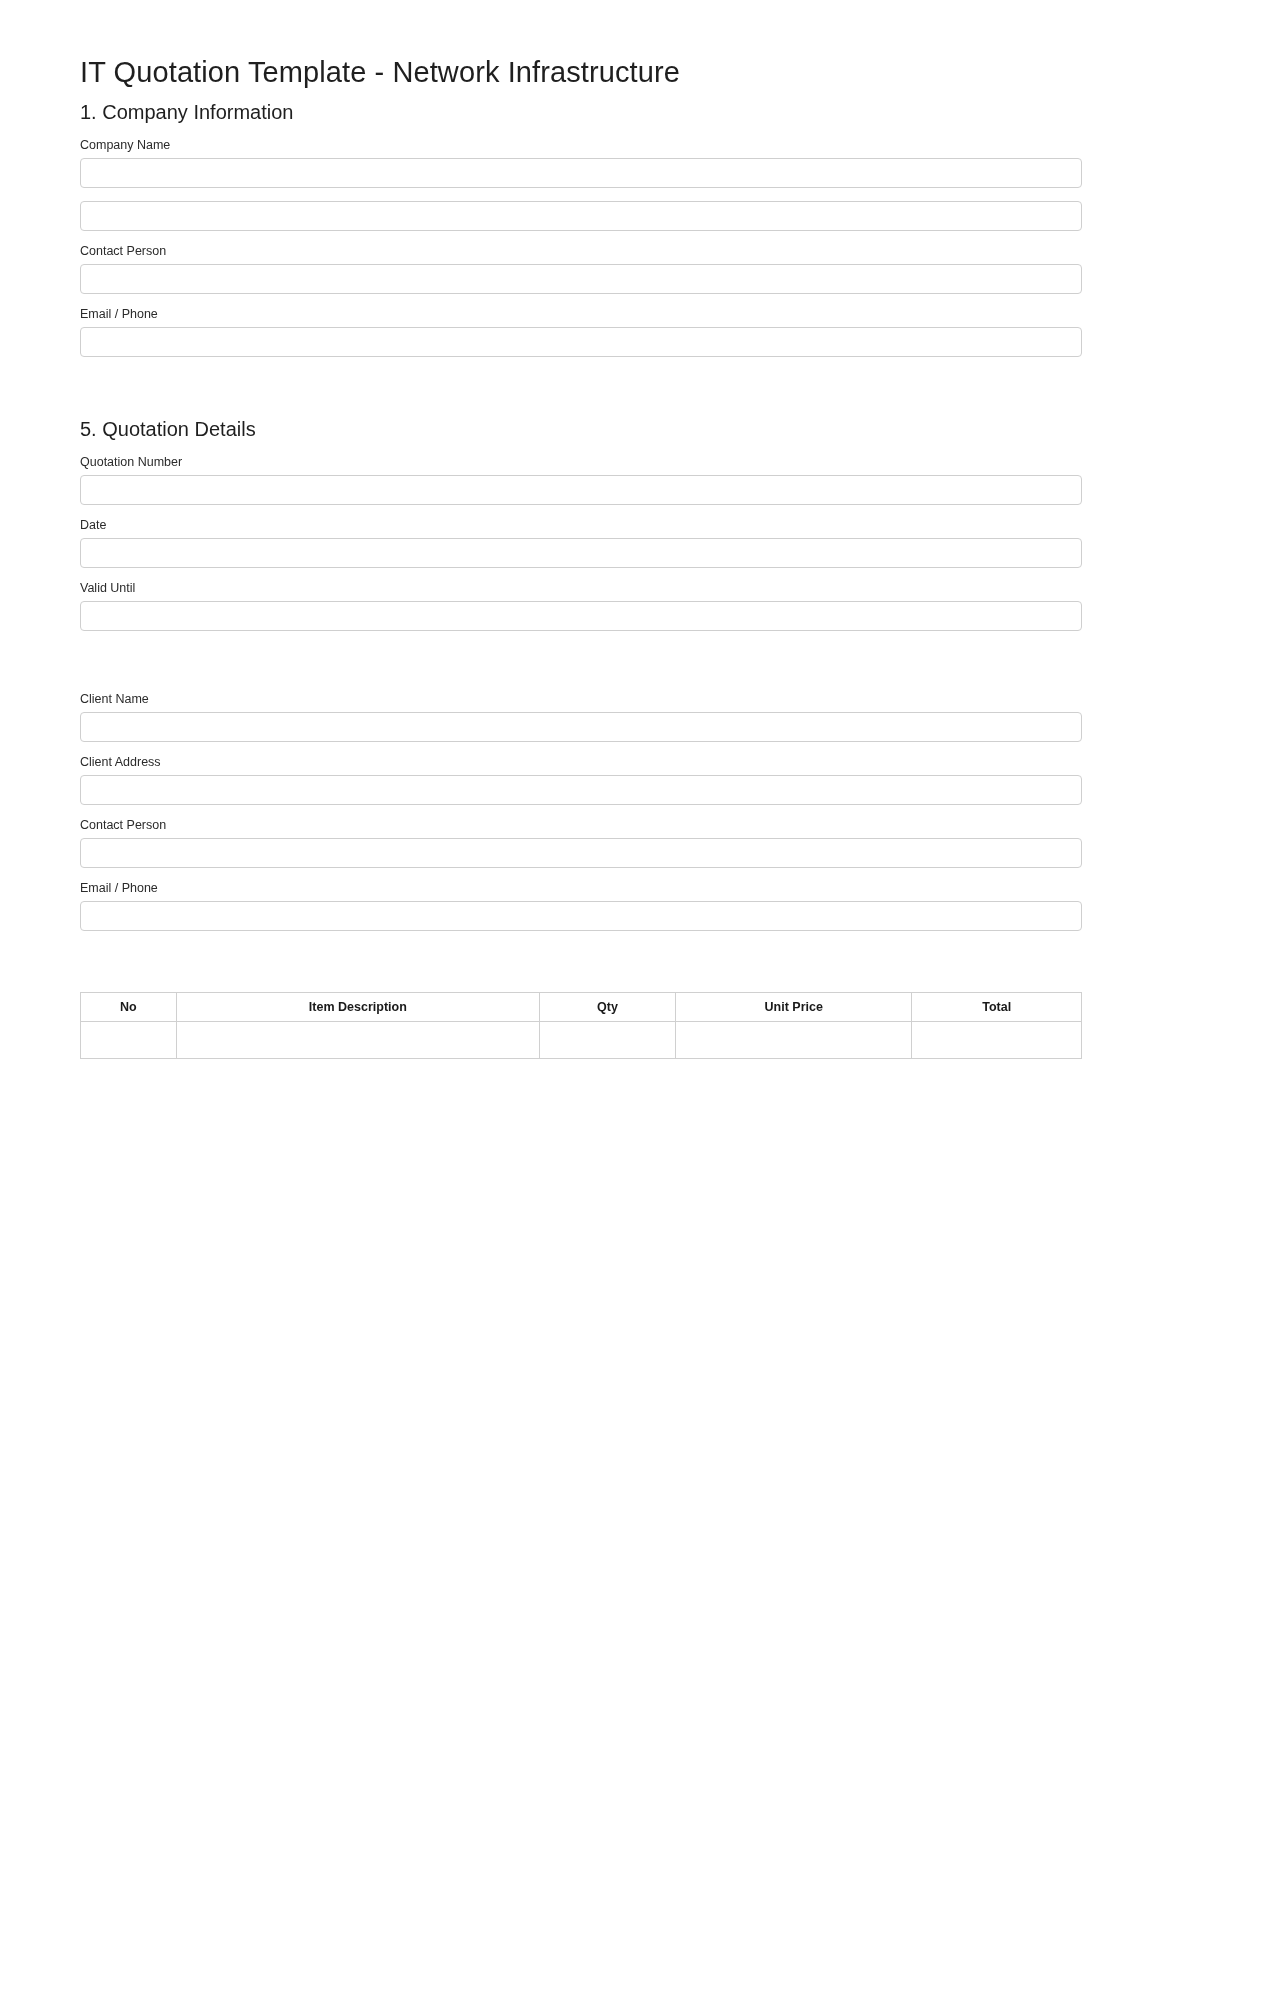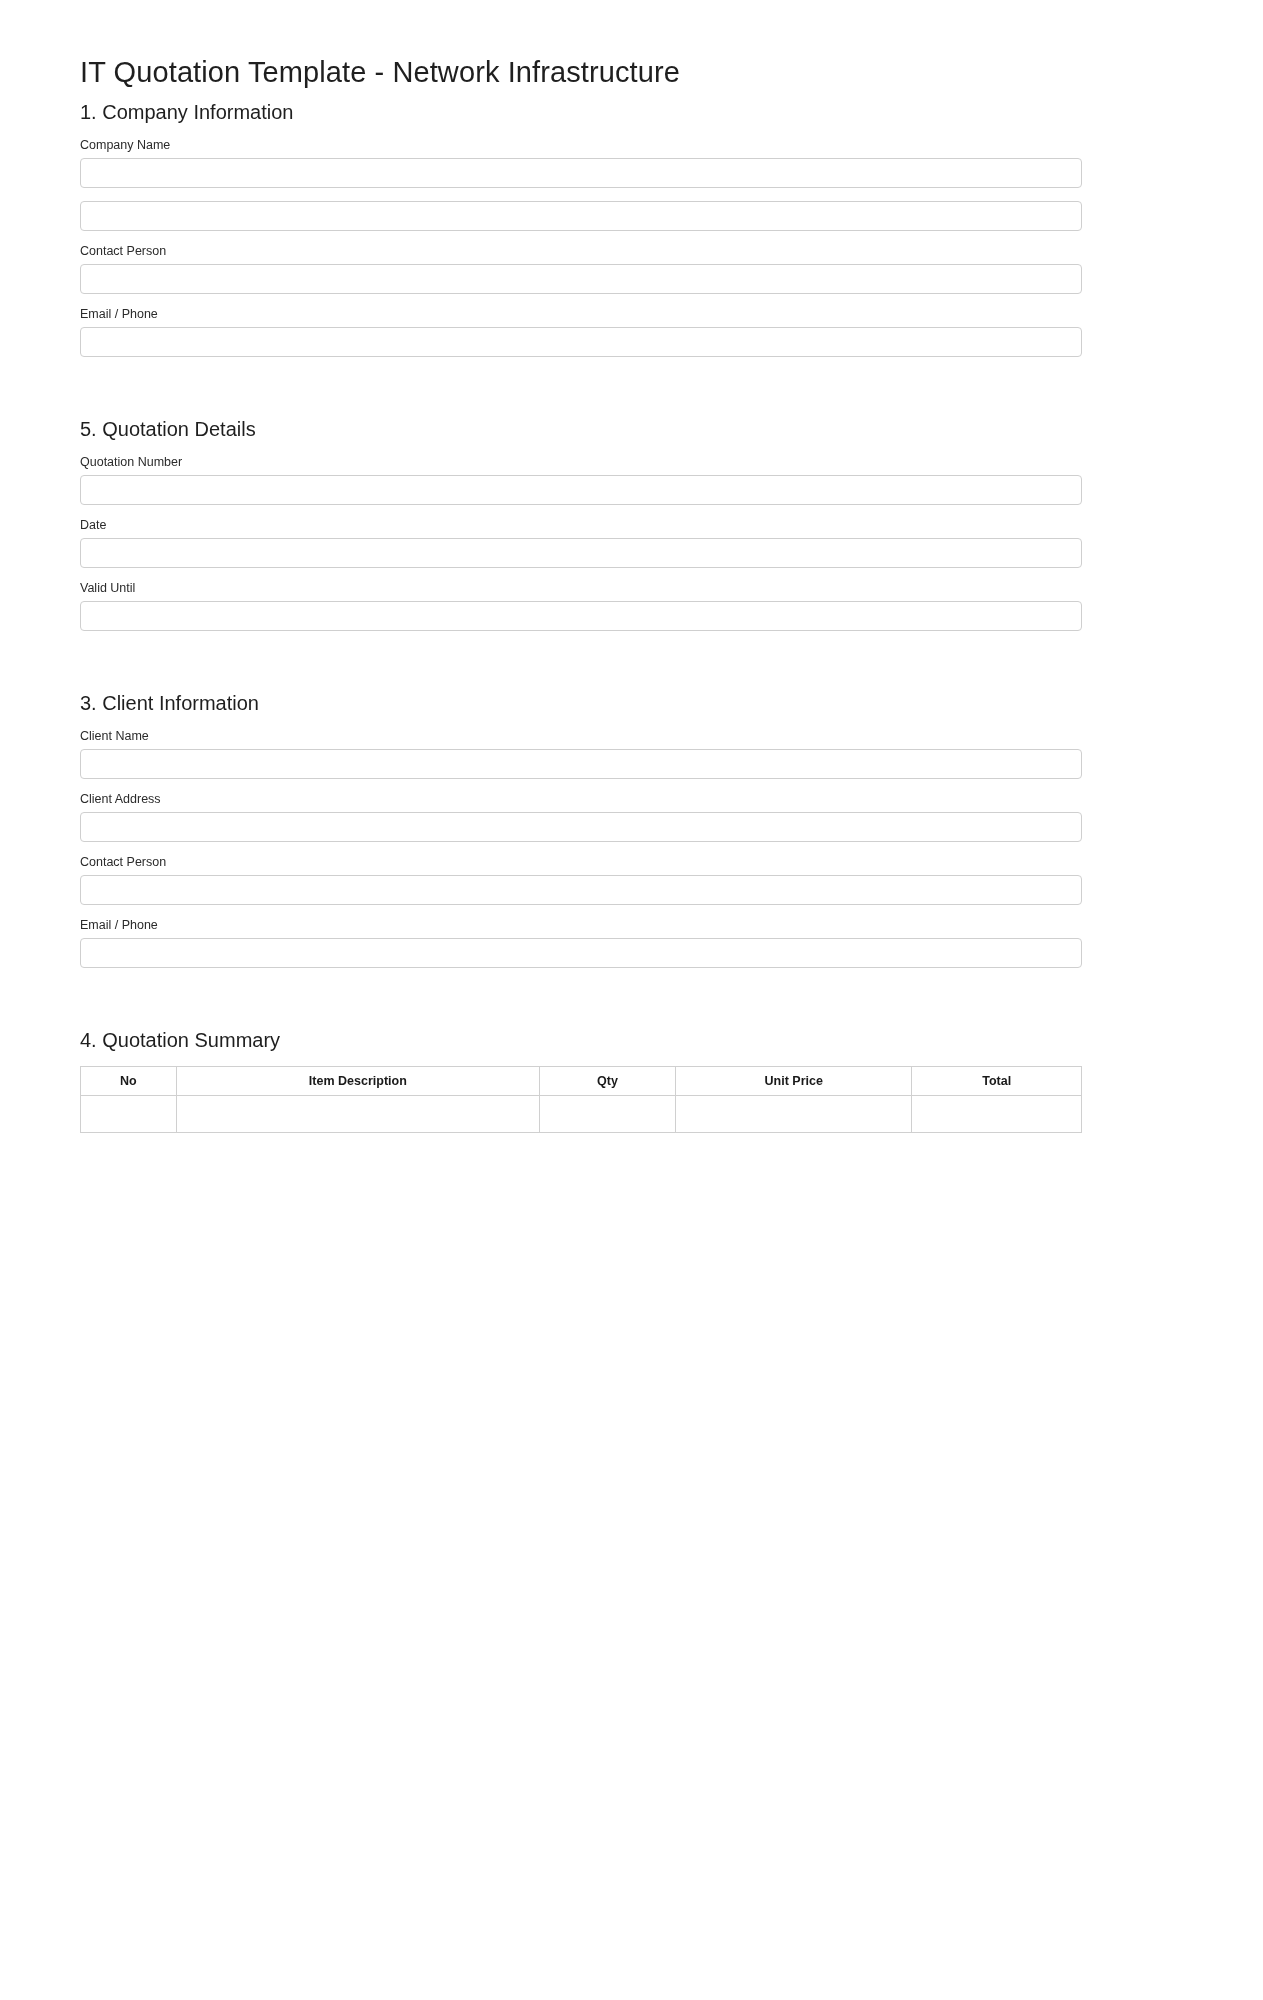--- a/index.html
+++ b/index.html
@@ -147,7 +147,6 @@
   <div class="gap-after-section"></div>
 
   <div class="section">
-    <h2 class="section-title">3. Client Information</h2>
 
     <div class="field">
       <div class="field-label">Client Name</div>

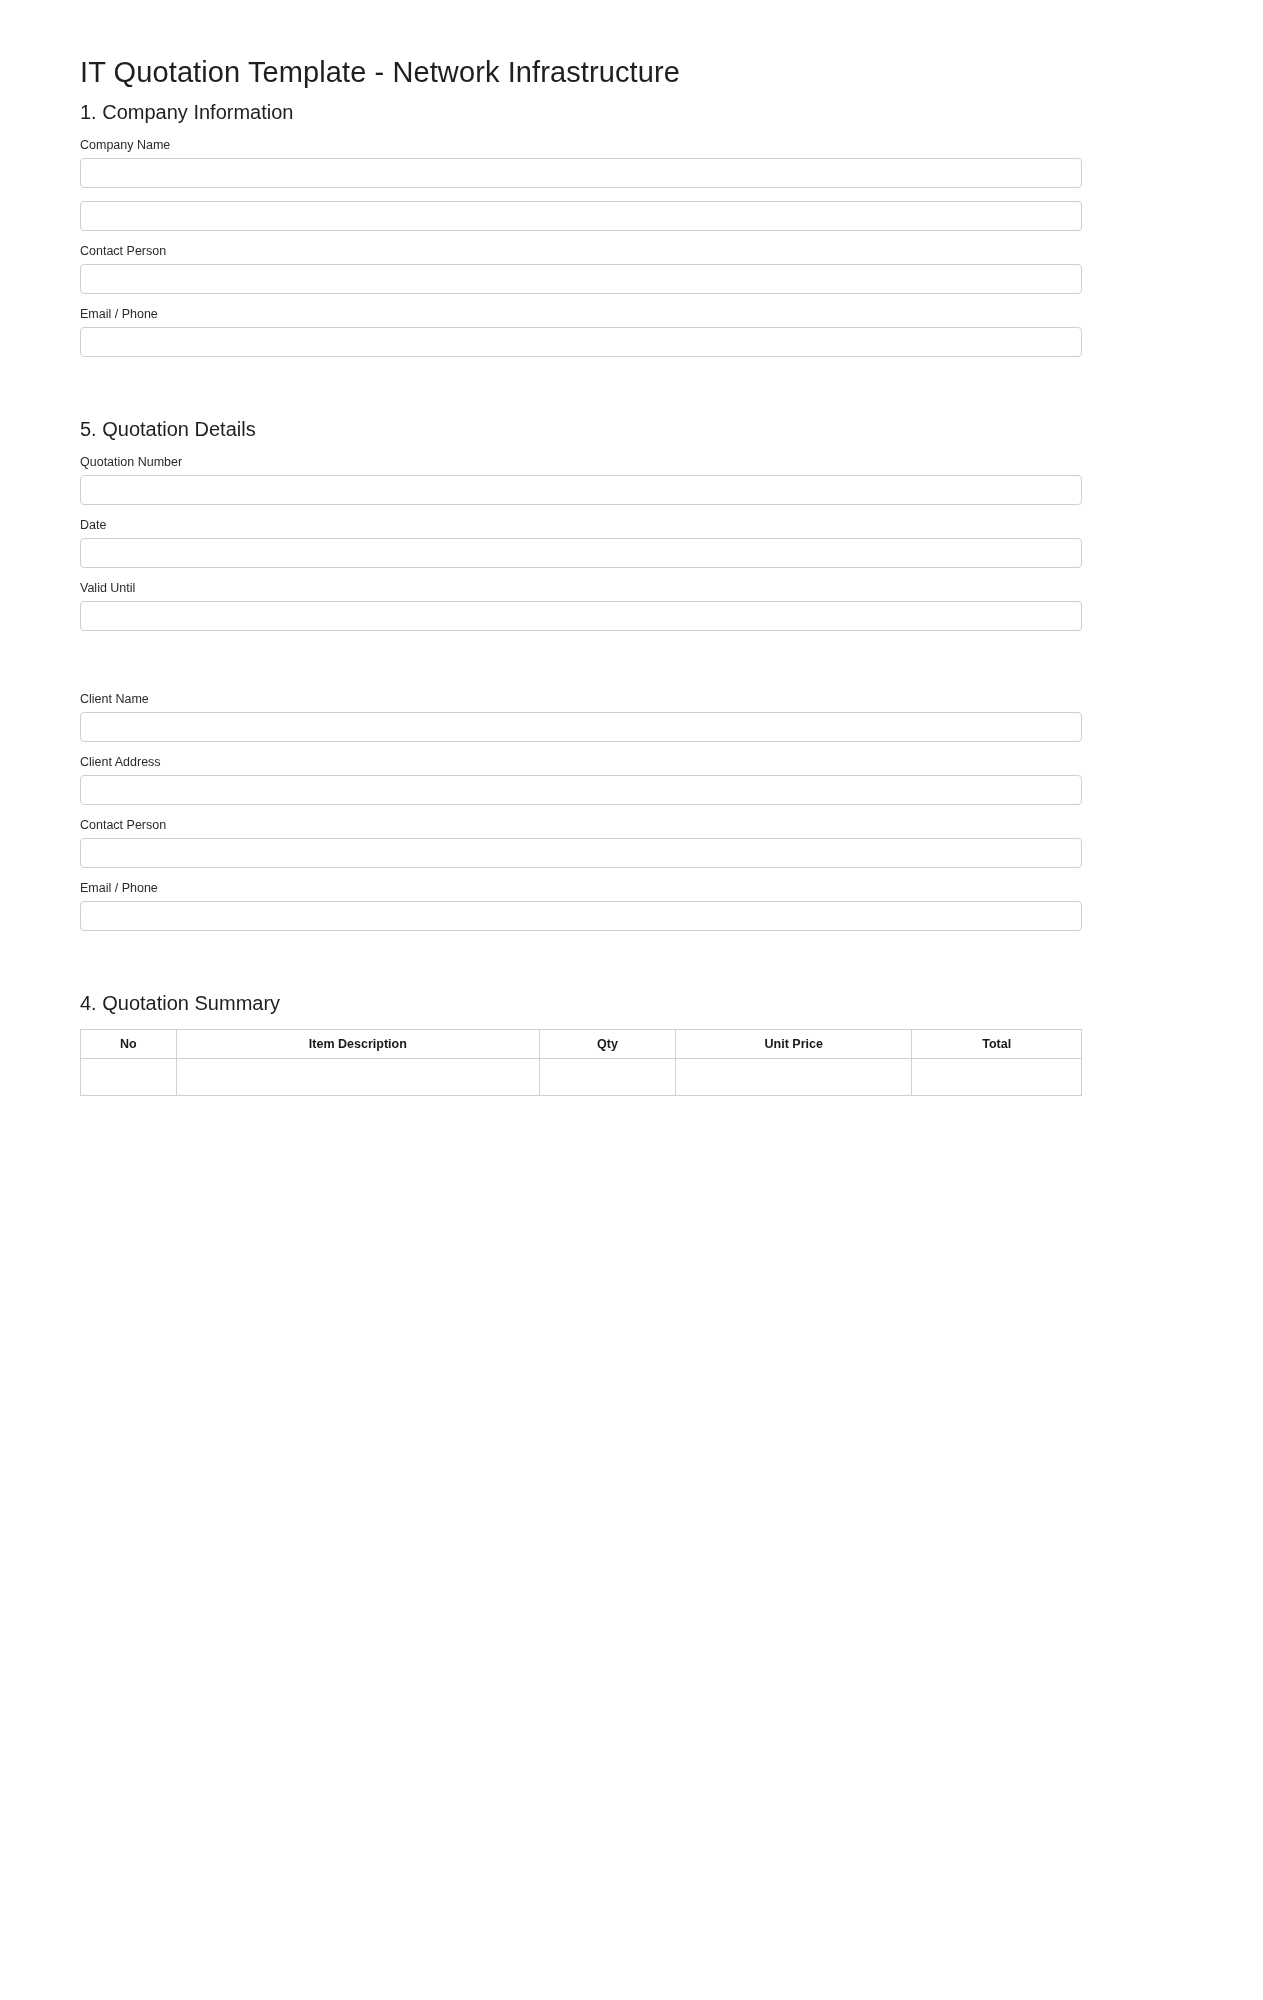--- a/index.html
+++ b/index.html
@@ -172,7 +172,6 @@
   <div class="gap-after-section"></div>
 
   <div class="section">
-    <h2 class="section-title">4. Quotation Summary</h2>
 
     <table class="summary">
       <colgroup>

